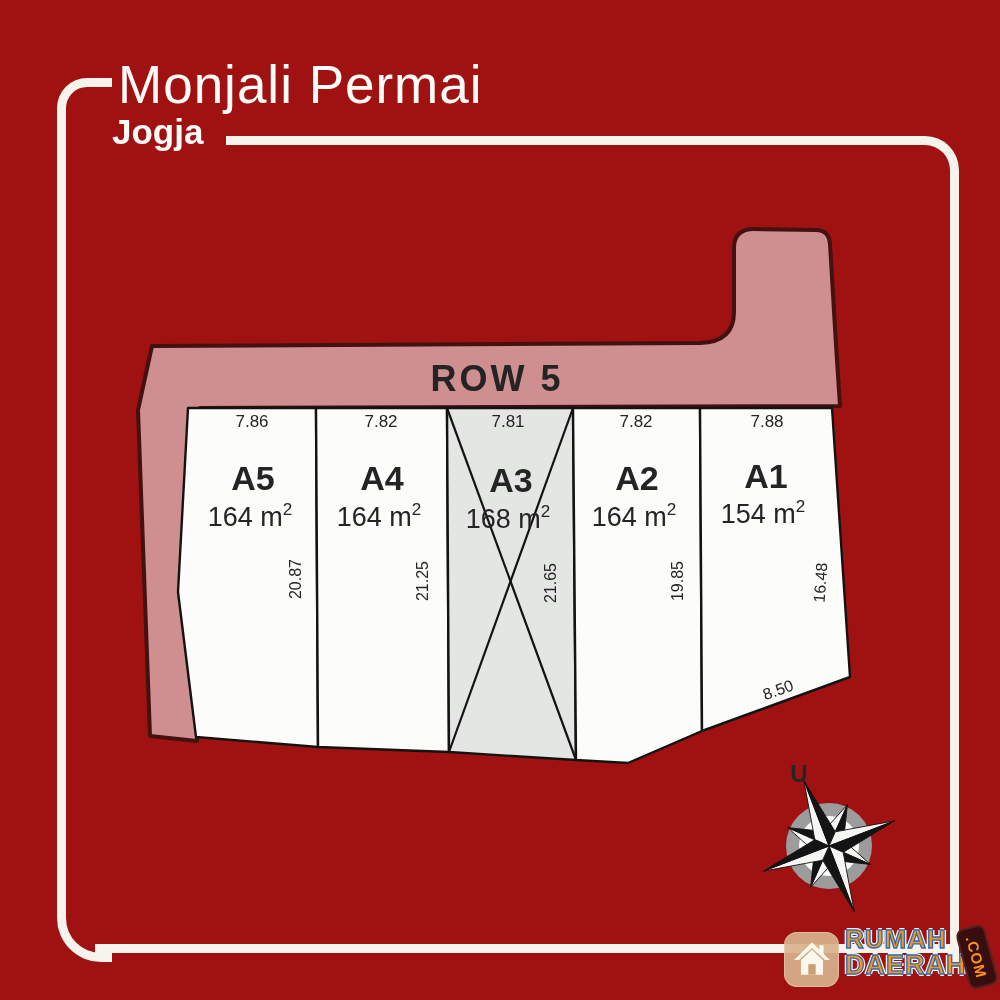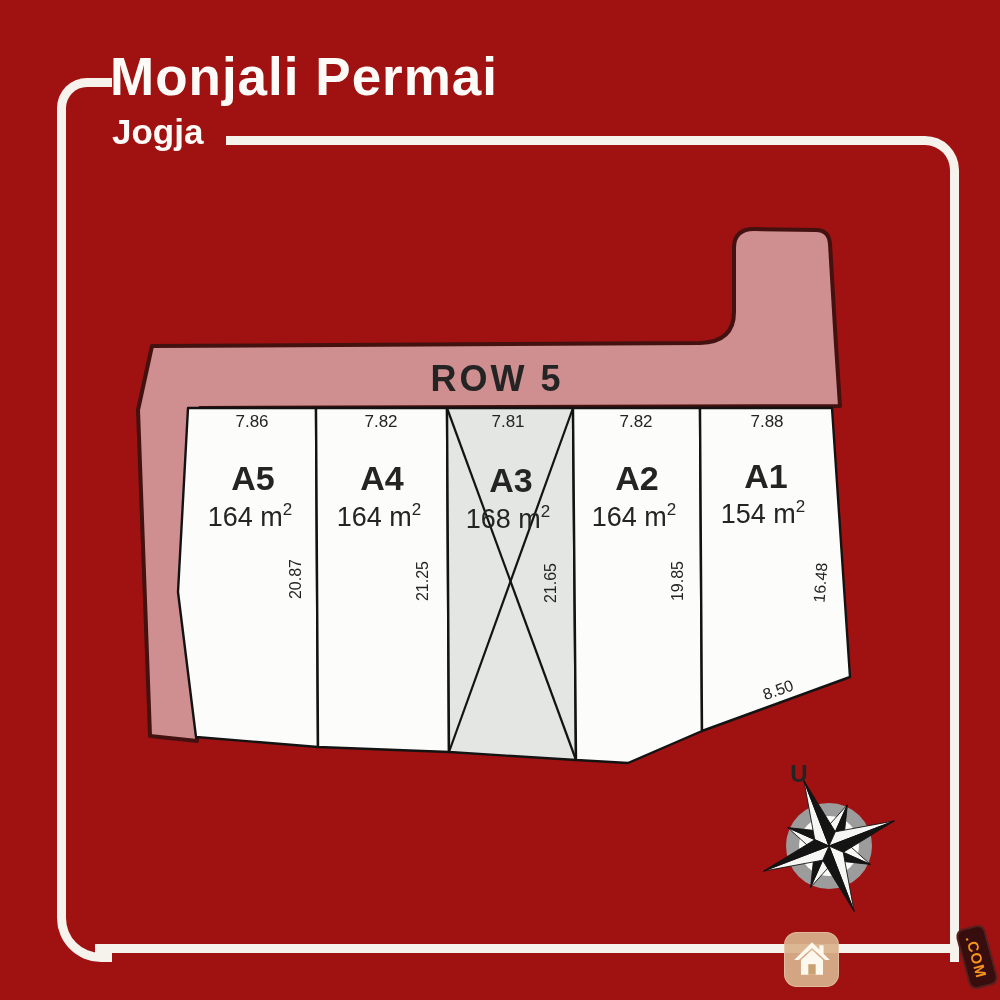--- a/index.html
+++ b/index.html
@@ -45,8 +45,8 @@
   }
   
   .title{
-    position:absolute;left:110px;top:46px;margin:0;
-    font-size:53px;font-weight:700;letter-spacing:1px;color:var(--title-color);
+    position:absolute;left:110px;top:46px;margin:8px;
+    font-size:53px;font-weight:400;letter-spacing:1px;color:var(--title-color);
   }
   .subtitle{
     position:absolute;left:112px;top:112px;margin:0;

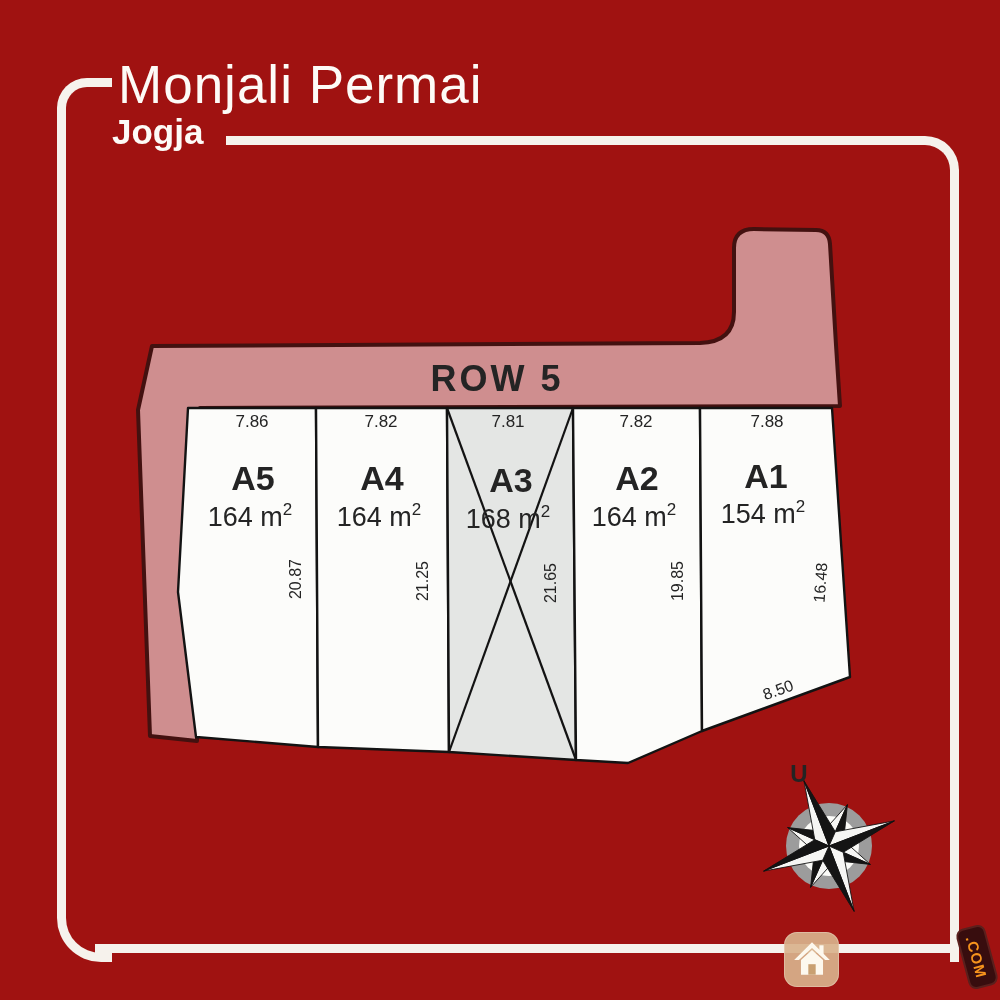--- a/index.html
+++ b/index.html
@@ -180,6 +180,10 @@
         <rect x="16.5" y="24" width="7" height="10" fill="#c9a071"></rect>
       </svg>
     </div>
+    <div class="logo-text">
+      <p class="l1">RUMAH</p>
+      <p class="l2">DAERAH</p>
+    </div>
     <div class="com-badge">
       <span>.COM</span>
     </div>

